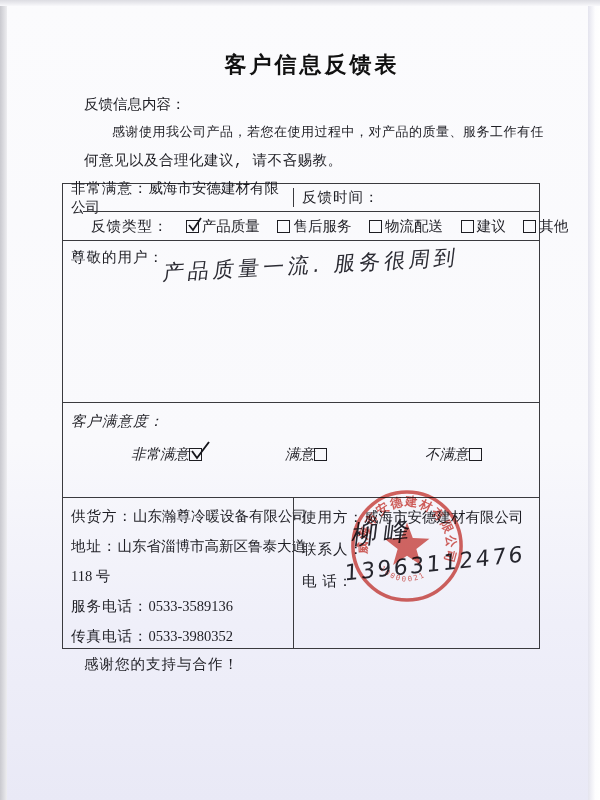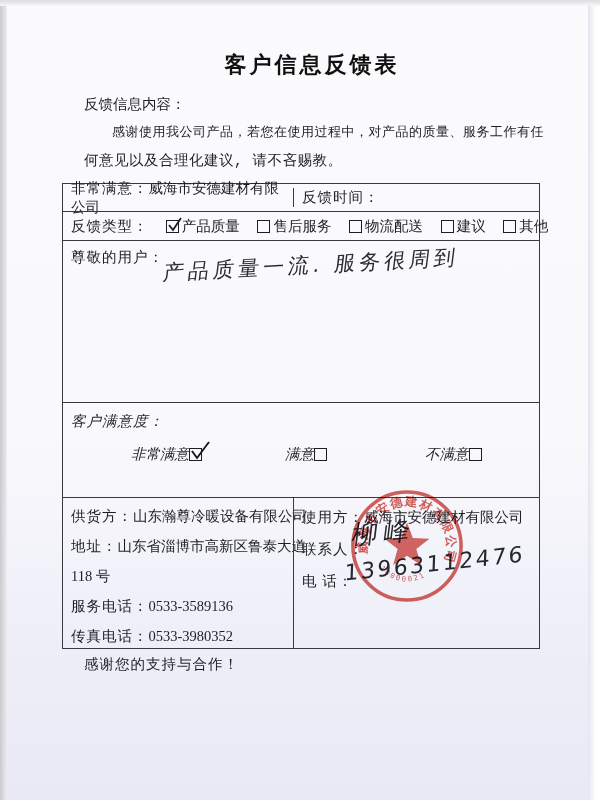--- a/index.html
+++ b/index.html
@@ -27,7 +27,7 @@
   .trow{position:relative;box-sizing:border-box;border-top:1px solid #3a3a3e;}
   .trow:first-child{border-top:none;}
   .r1{height:27px;display:flex;align-items:center;}
-  .r2{height:29px;display:flex;align-items:center;}
+  .r2{height:29px;display:flex;align-items:center;margin-left:20px;}
   .r3{height:162px;}
   .r4{height:95px;font-style:italic;}
   .r5{height:151px;display:flex;}

